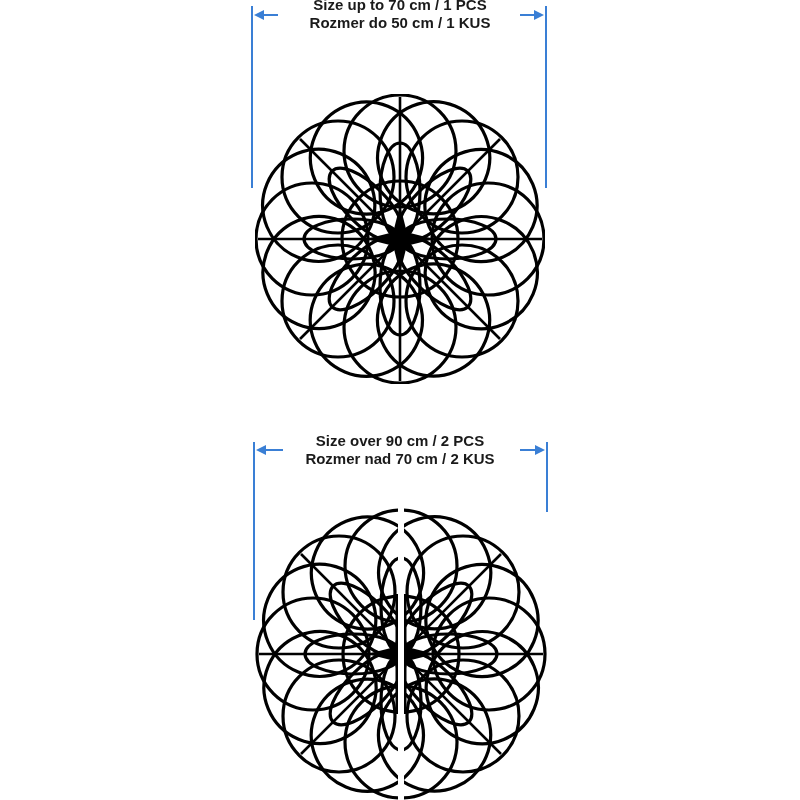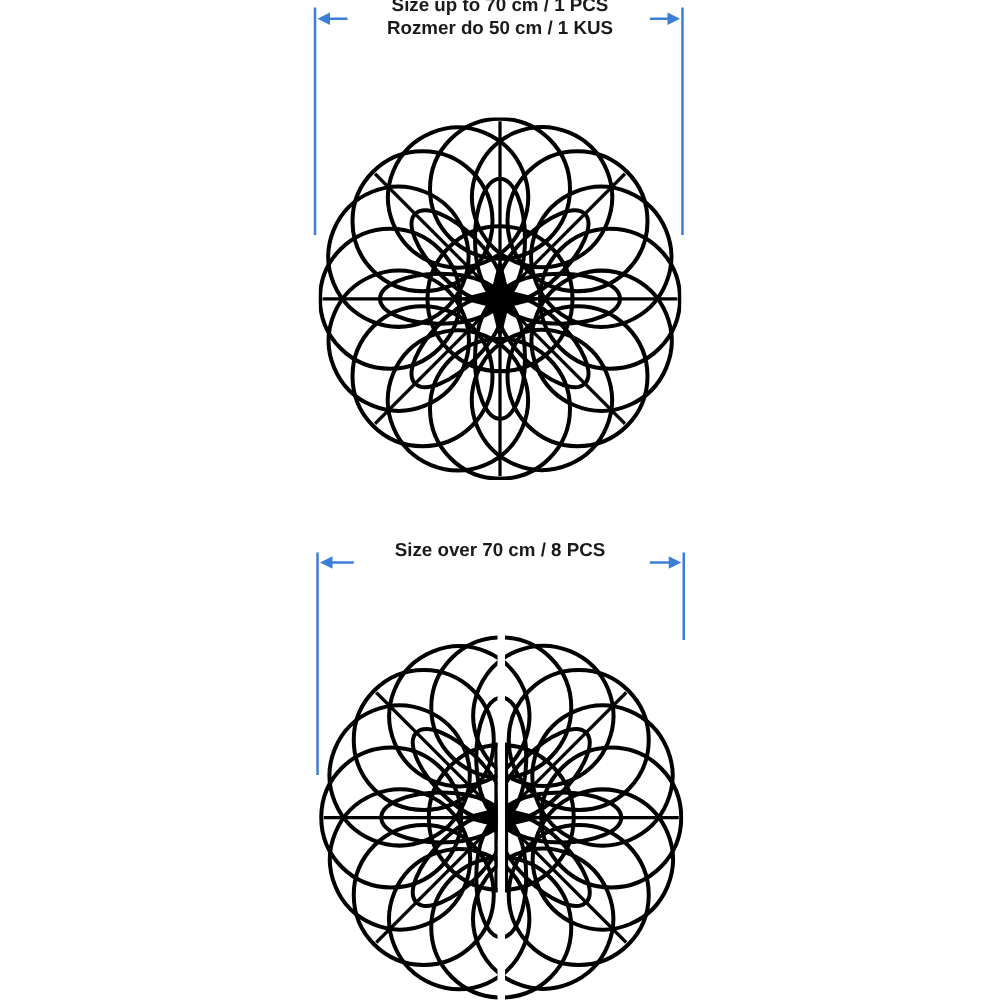--- a/index.html
+++ b/index.html
@@ -19,7 +19,7 @@
 </div>
 
 <div class="caption cap2">
-  <div>Size over 70 cm / 8 PCS</div>
+  <div>Size over 90 cm / 2 PCS</div>
 </div>
 
 <svg class="dim" width="800" height="800">

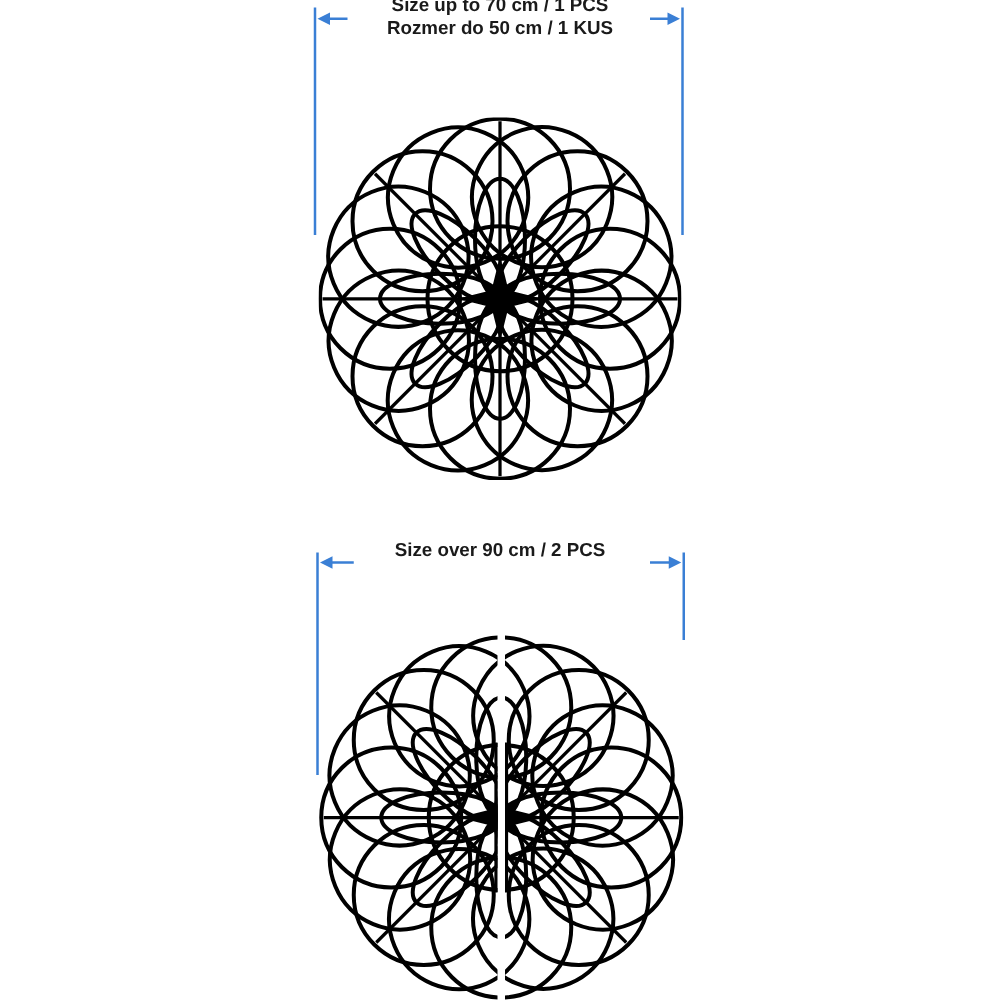--- a/index.html
+++ b/index.html
@@ -20,6 +20,7 @@
 
 <div class="caption cap2">
   <div>Size over 90 cm / 2 PCS</div>
+  <div>Rozmer nad 70 cm / 2 KUS</div>
 </div>
 
 <svg class="dim" width="800" height="800">

